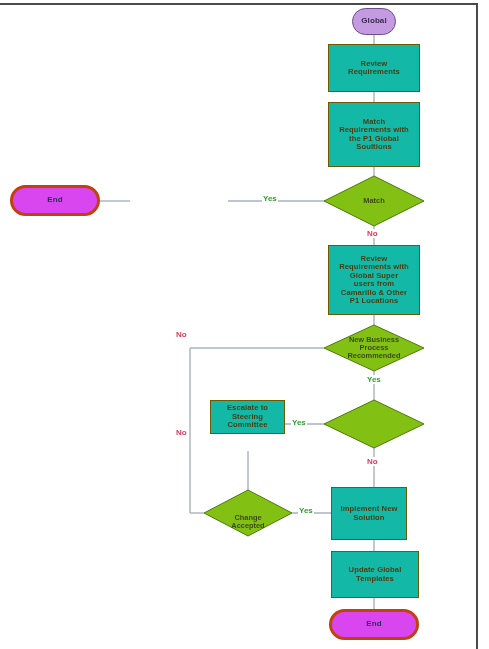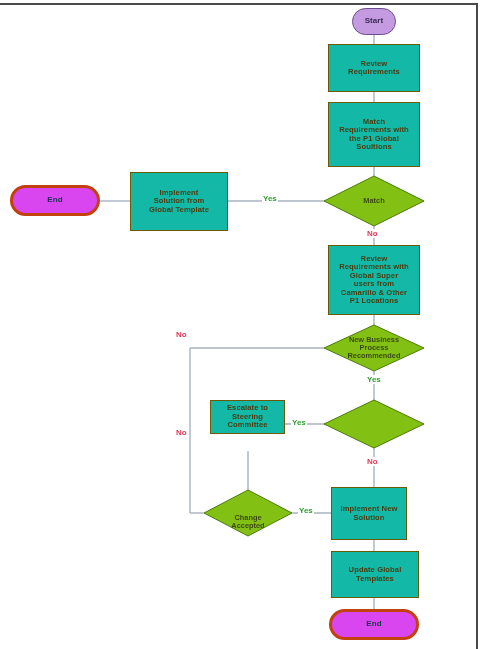--- a/index.html
+++ b/index.html
@@ -156,7 +156,7 @@
   <div id="frame"></div>
 
   <div class="node term term-start" style="left:352px; top:8px; width:44px; height:27px;">
-    <span class="txt">Start</span>
+    <span class="txt">Global</span>
   </div>
 
   <div class="node term term-end" style="left:10px; top:185px; width:90px; height:31px;">

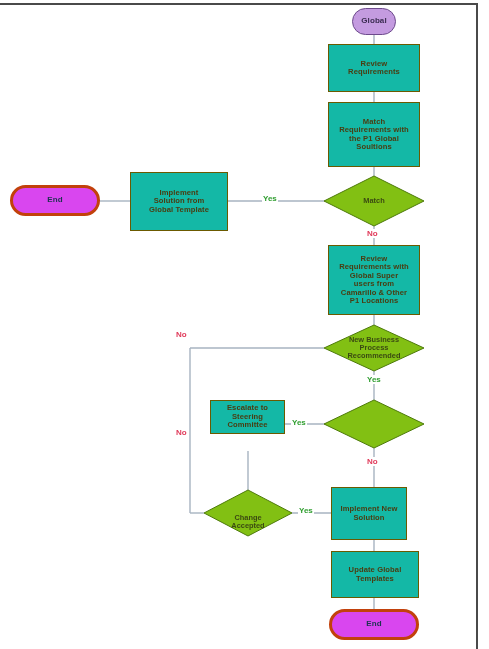--- a/index.html
+++ b/index.html
@@ -175,9 +175,6 @@
     <span class="txt">Match<br>Requirements with<br>the P1 Global<br>Soultions</span>
   </div>
 
-  <div class="node proc" style="left:130px; top:172px; width:98px; height:59px;">
-    <span class="txt">Implement<br>Solution from<br>Global Template</span>
-  </div>
 
   <div class="node proc" style="left:328px; top:245px; width:92px; height:70px;">
     <span class="txt">Review<br>Requirements with<br>Global Super<br>users from<br>Camarillo &amp; Other<br>P1 Locations</span>

